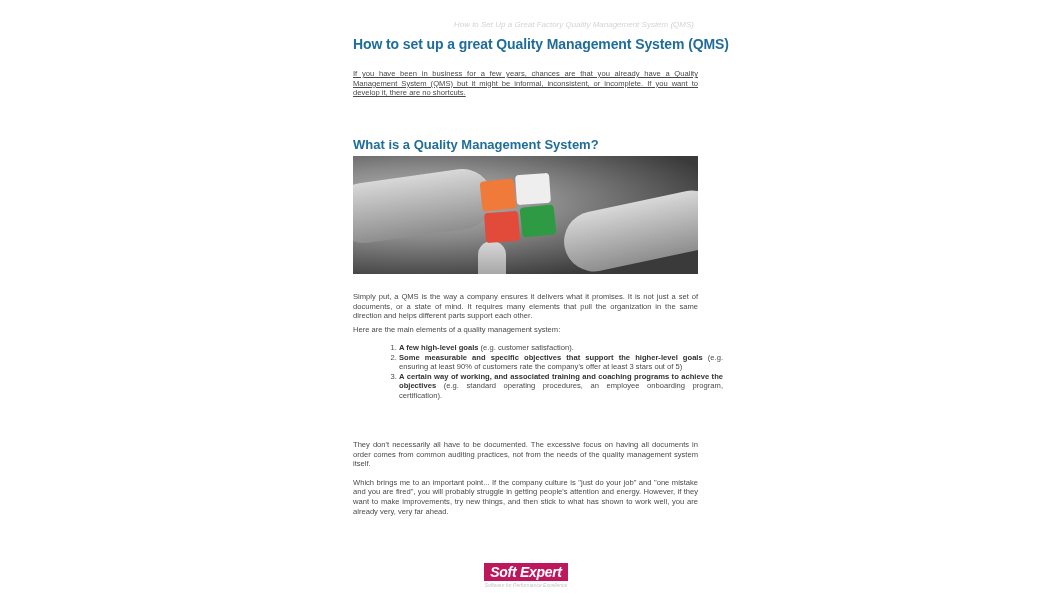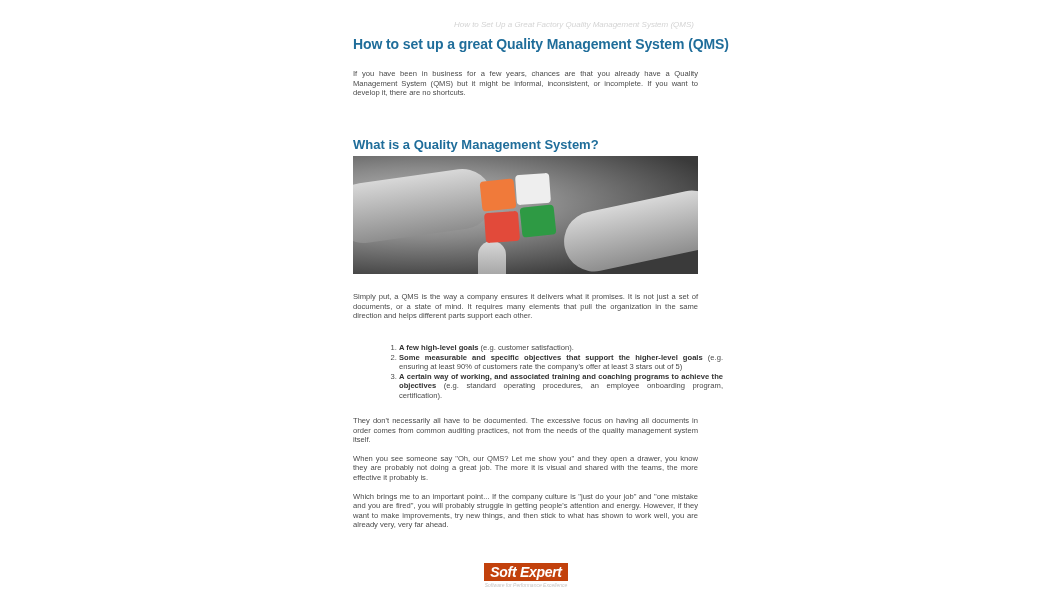--- a/index.html
+++ b/index.html
@@ -9,7 +9,7 @@
   h1 { position:absolute; left:0; top:36px; margin:0; font-size:14px; font-weight:bold; color:#1f6d9a; white-space:nowrap; letter-spacing:-0.1px; }
   p, li { font-size:7.6px; line-height:9.6px; color:#4a4a4a; text-align:justify; margin:0; }
   .intro { position:absolute; left:0; top:69px; width:345px; }
-  .intro p { margin-bottom:5px; }
+  .intro p { margin-bottom:5px;text-decoration:underline; }
   h2 { position:absolute; left:0; top:137px; margin:0; font-size:13px; font-weight:bold; color:#1f6d9a; white-space:nowrap; }
   .hero { position:absolute; left:0; top:156px; width:345px; height:118px; overflow:hidden;
           background: radial-gradient(ellipse at 20% 40%, #bdbdbd 0%, #8a8a8a 35%, #3a3a3a 80%),

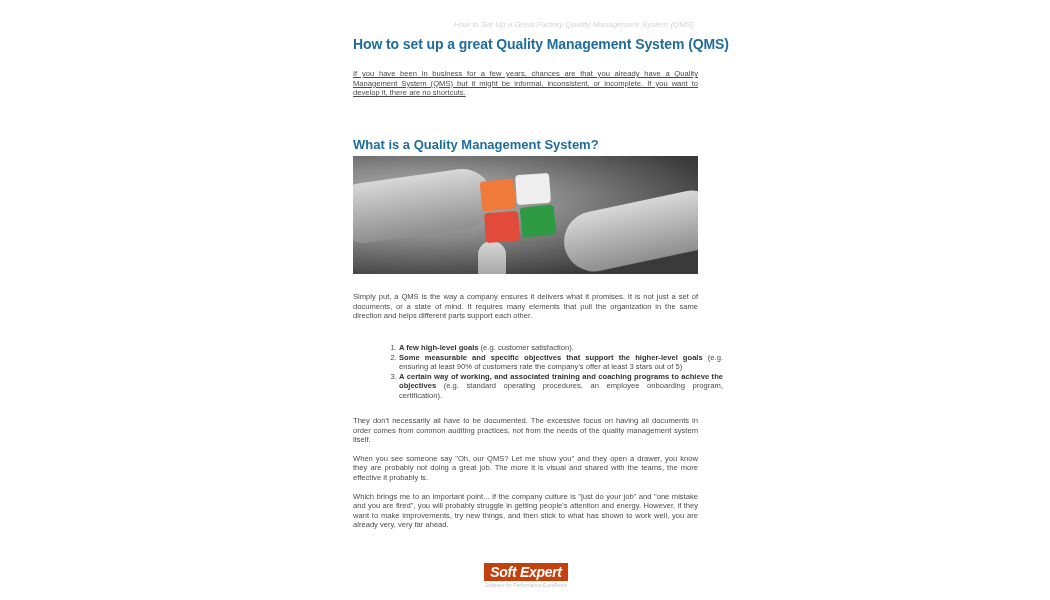--- a/index.html
+++ b/index.html
@@ -52,6 +52,7 @@
 
   <div class="body-text">
     <p>Simply put, a QMS is the way a company ensures it delivers what it promises. It is not just a set of documents, or a state of mind. It requires many elements that pull the organization in the same direction and helps different parts support each other.</p>
+    <p>Here are the main elements of a quality management system:</p>
   </div>
 
   <ol>

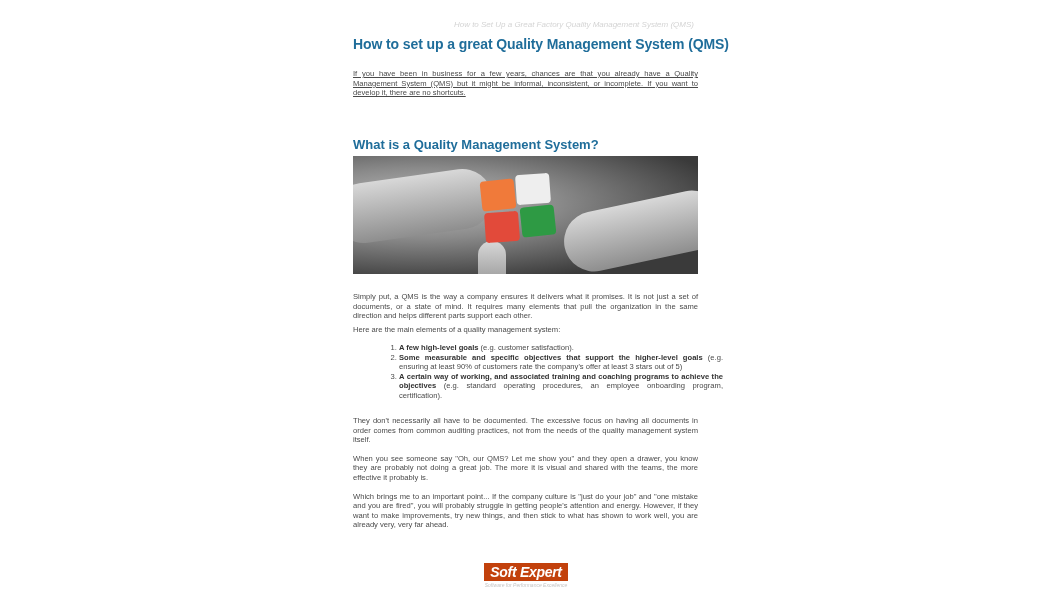--- a/index.html
+++ b/index.html
@@ -21,7 +21,7 @@
   ol { position:absolute; left:33px; top:343px; width:324px; margin:0; padding-left:13px; }
   ol li { margin-bottom:0; }
   ol li b { color:#333; }
-  .after { position:absolute; left:0; top:416px; width:345px; }
+  .after { position:absolute; left:0; top:440px; width:345px; }
   .after p { margin-bottom:9px; }
   .logo { position:absolute; left:119px; top:563px; width:108px; text-align:center; }
   .logo-box { display:inline-block; background:#c2410c; color:#fff; font-weight:bold; font-style:italic; font-size:14px; padding:1px 6px; letter-spacing:-0.3px; }

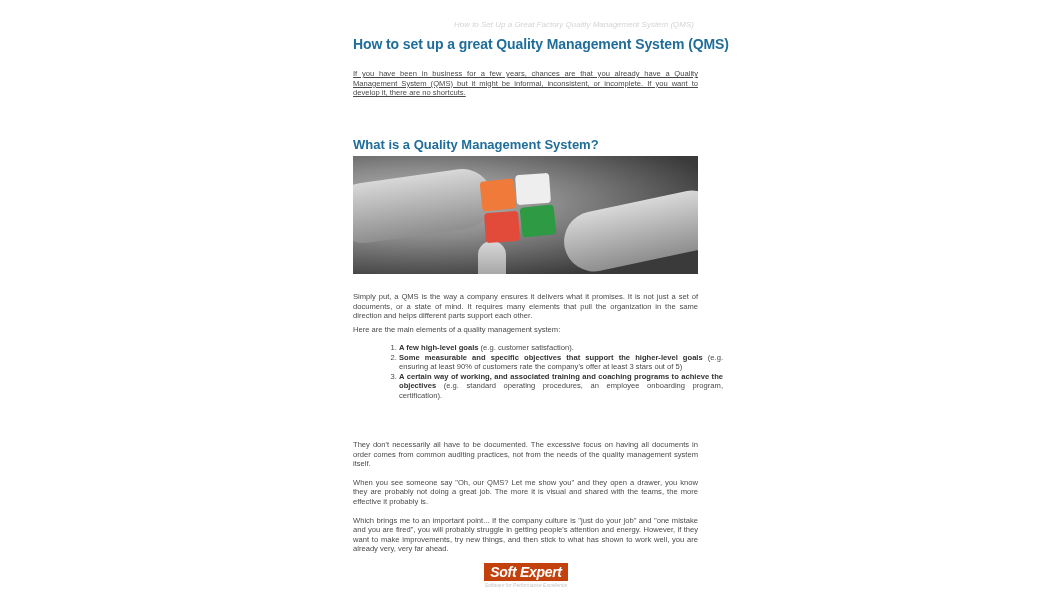--- a/index.html
+++ b/index.html
@@ -63,7 +63,6 @@
 
   <div class="after">
     <p>They don't necessarily all have to be documented. The excessive focus on having all documents in order comes from common auditing practices, not from the needs of the quality management system itself.</p>
-    <p>When you see someone say "Oh, our QMS? Let me show you" and they open a drawer, you know they are probably not doing a great job. The more it is visual and shared with the teams, the more effective it probably is.</p>
     <p>Which brings me to an important point... If the company culture is "just do your job" and "one mistake and you are fired", you will probably struggle in getting people's attention and energy. However, if they want to make improvements, try new things, and then stick to what has shown to work well, you are already very, very far ahead.</p>
   </div>
 

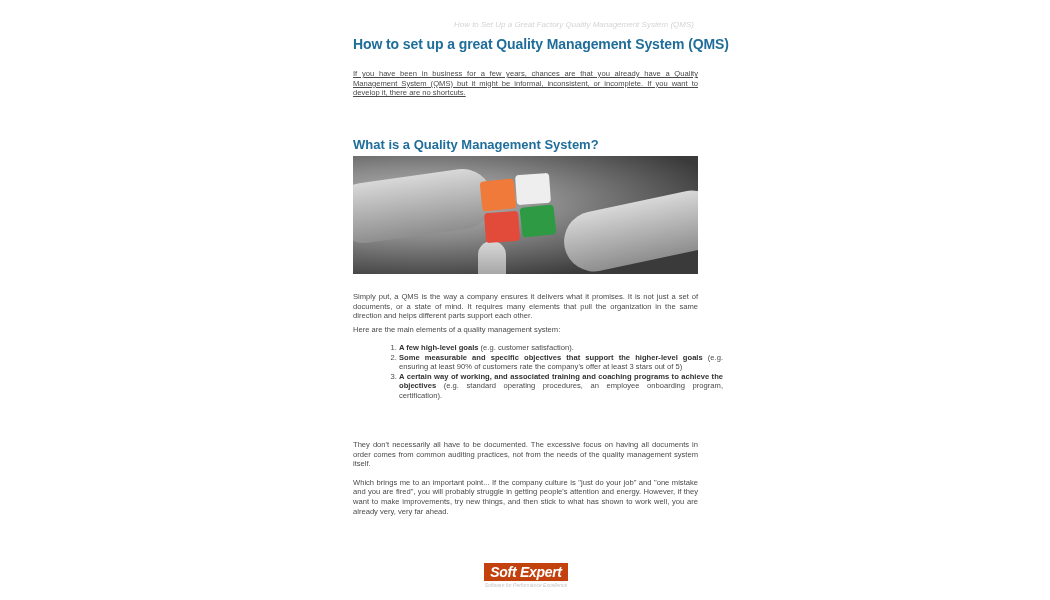--- a/index.html
+++ b/index.html
@@ -24,7 +24,7 @@
   .after { position:absolute; left:0; top:440px; width:345px; }
   .after p { margin-bottom:9px; }
   .logo { position:absolute; left:119px; top:563px; width:108px; text-align:center; }
-  .logo-box { display:inline-block; background:#c2410c; color:#fff; font-weight:bold; font-style:italic; font-size:14px; padding:1px 6px; letter-spacing:-0.3px; }
+  .logo-box { display:inline-block; background:#be185d; color:#fff; font-weight:bold; font-style:italic; font-size:14px; padding:1px 6px; letter-spacing:-0.3px; }
   .logo-tag { font-size:5px; color:#c4c4c4; font-style:italic; margin-top:1px; }
 </style>
 </head>

